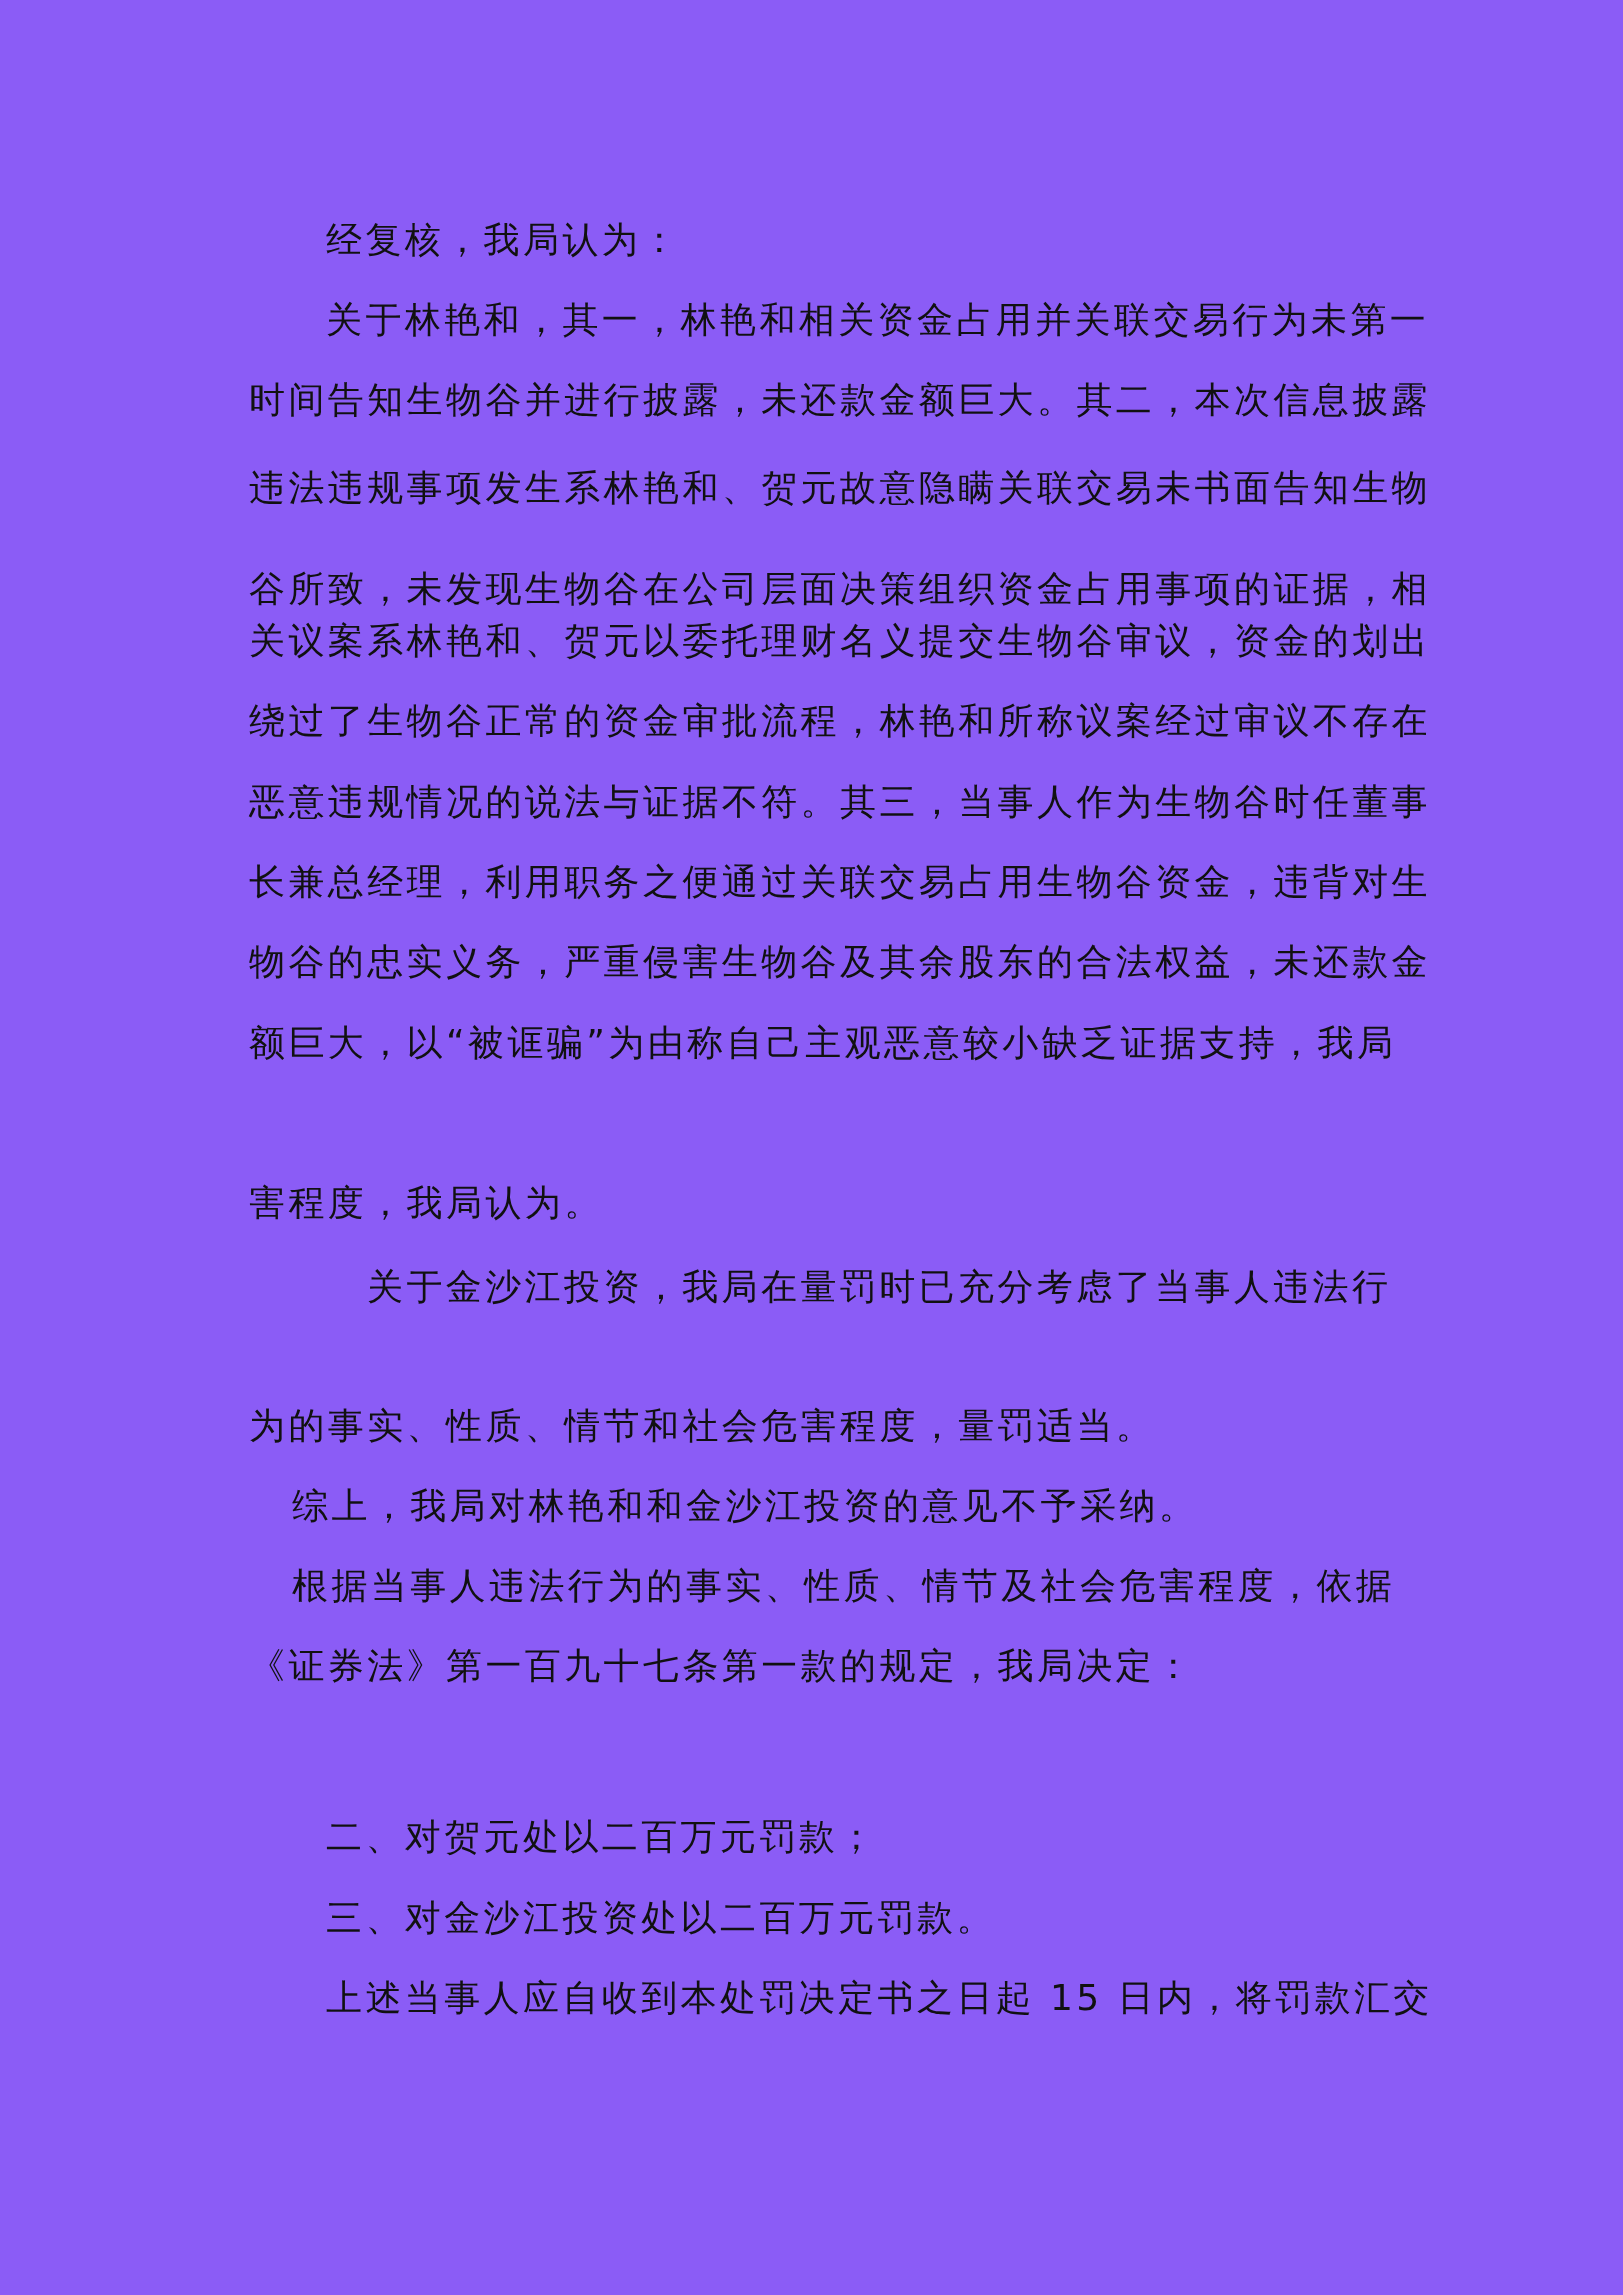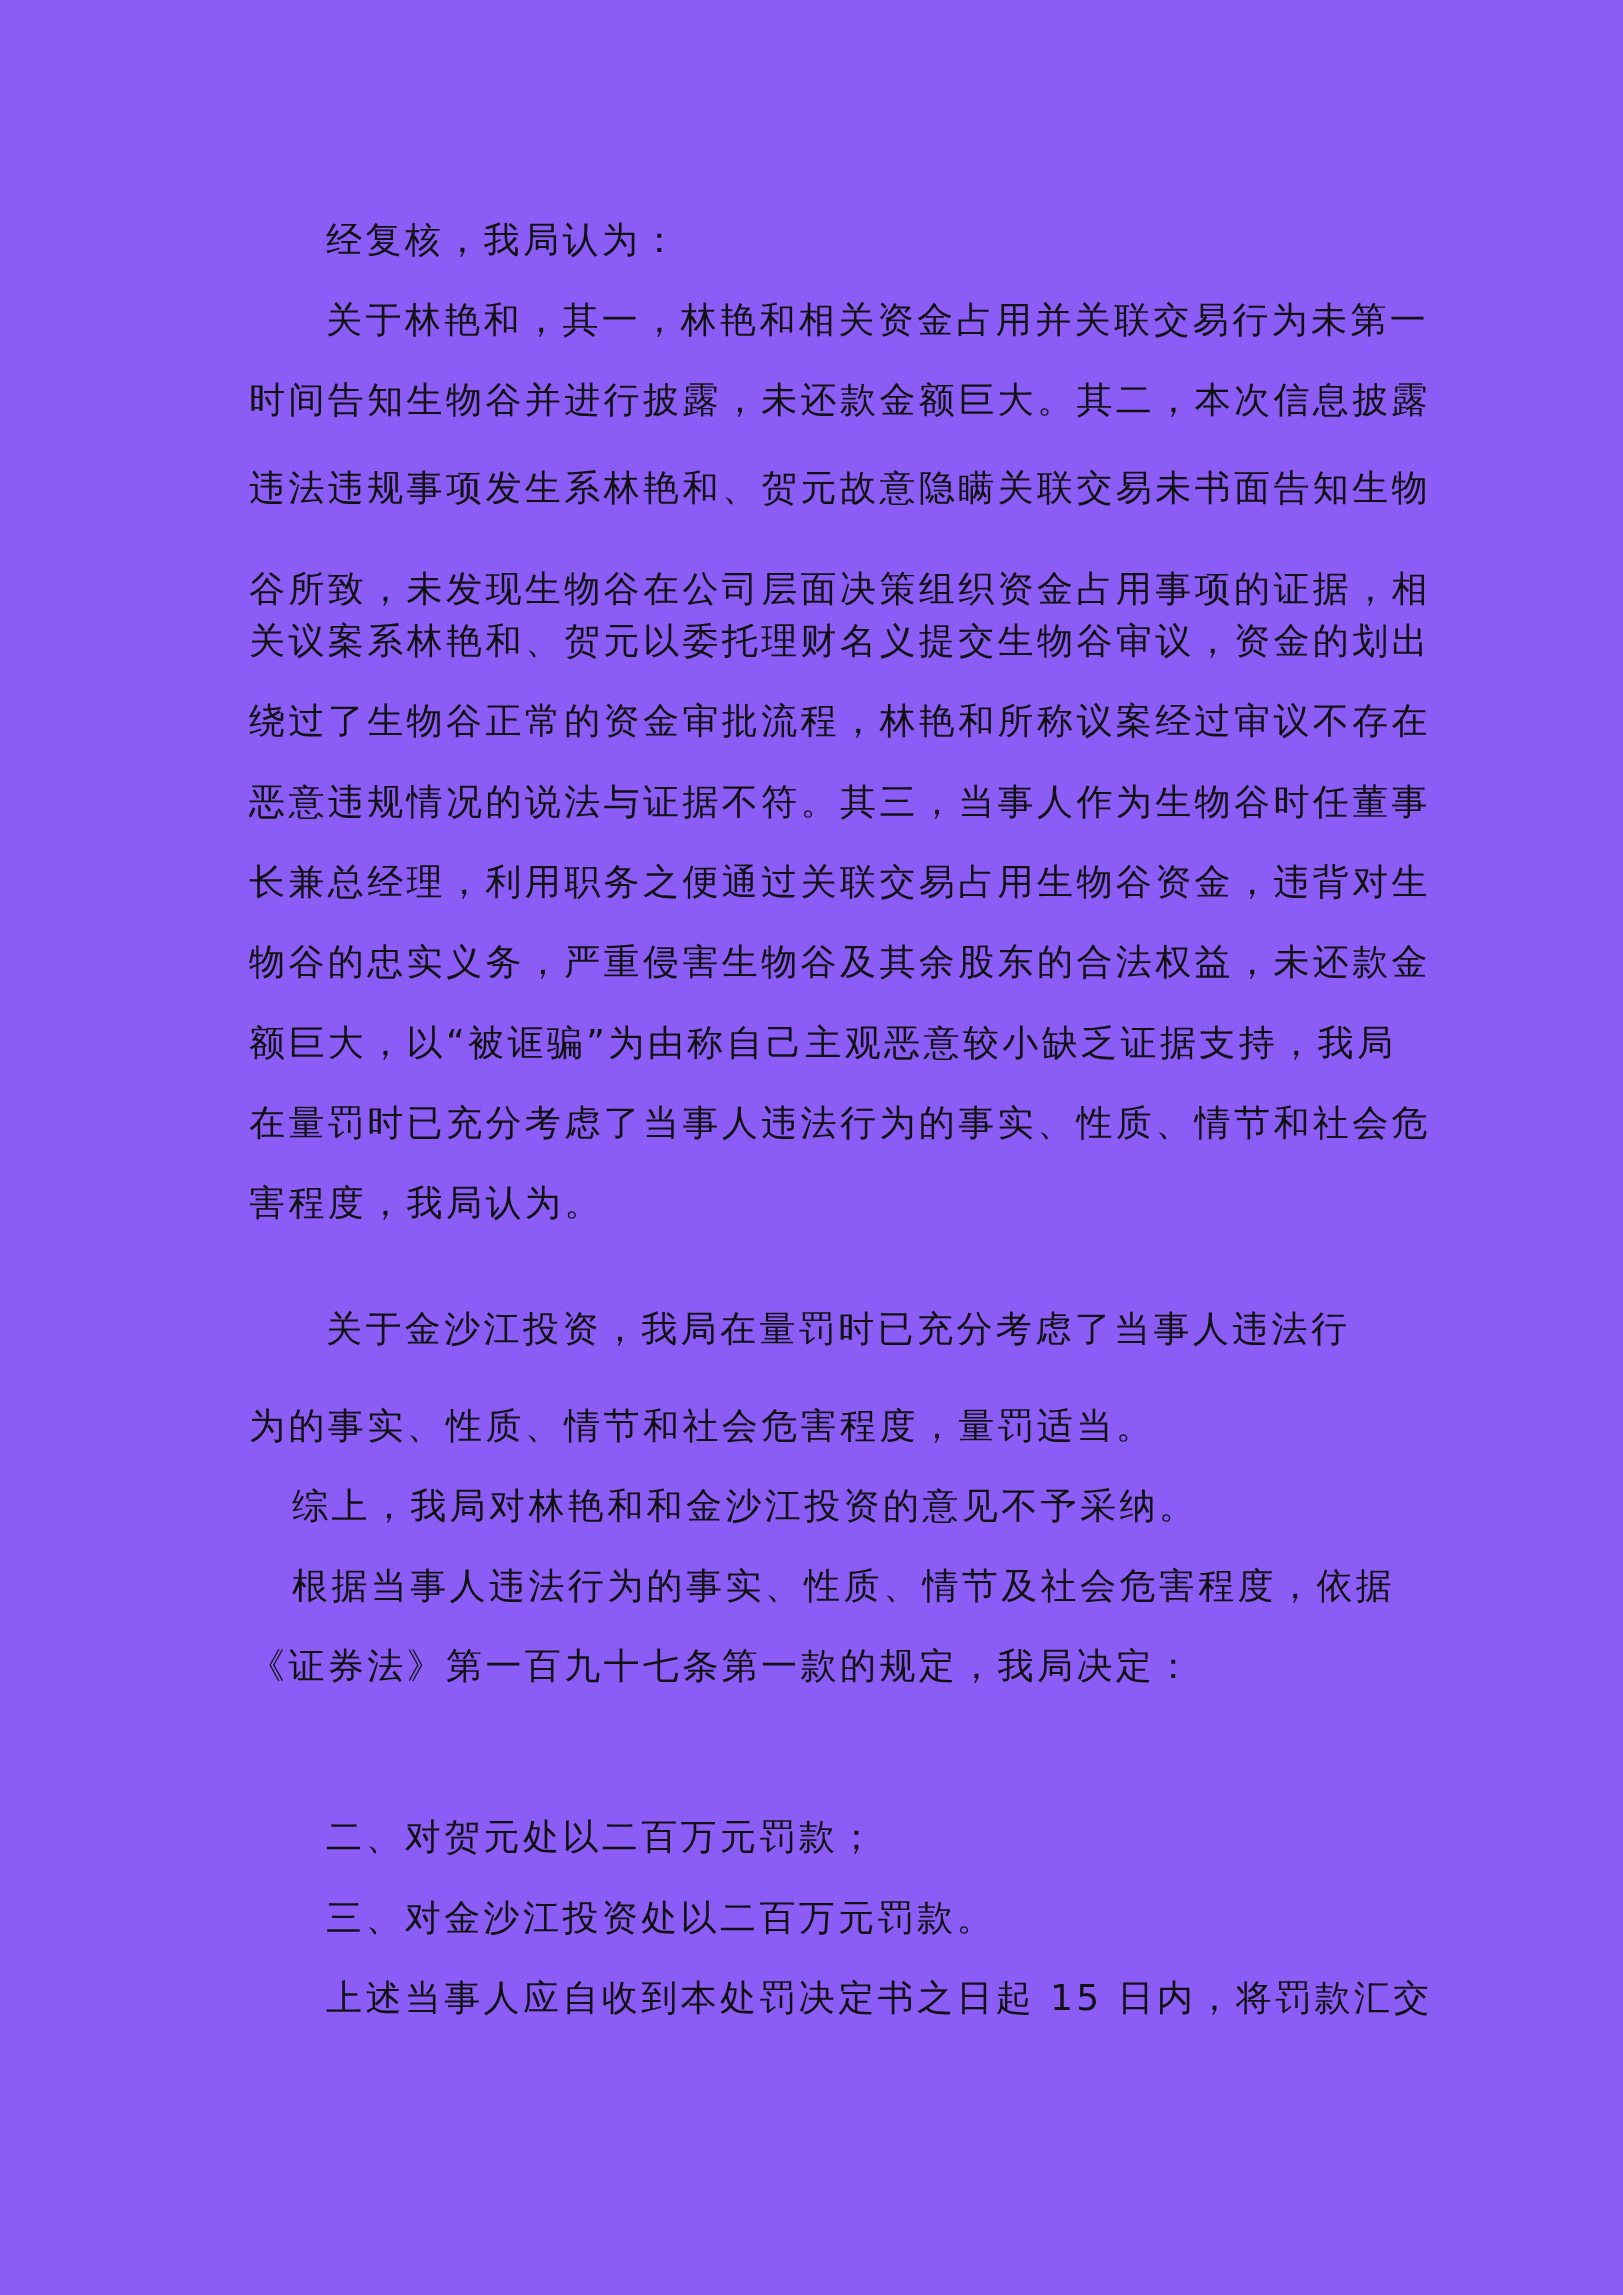--- a/index.html
+++ b/index.html
@@ -76,7 +76,6 @@
   <div class="line full" style="top:860px;">长兼总经理，利用职务之便通过关联交易占用生物谷资金，违背对生</div>
   <div class="line full" style="top:940px;">物谷的忠实义务，严重侵害生物谷及其余股东的合法权益，未还款金</div>
   <div class="line full" style="top:1021px;">额巨大，以“被诓骗”为由称自己主观恶意较小缺乏证据支持，我局</div>
-  <div class="line full" style="top:1101px;">在量罚时已充分考虑了当事人违法行为的事实、性质、情节和社会危</div>
   <div class="line plain" style="top:1181px;">害程度，我局认为。</div>
 
   <div class="line indent" style="top:1307px;">关于金沙江投资，我局在量罚时已充分考虑了当事人违法行</div>

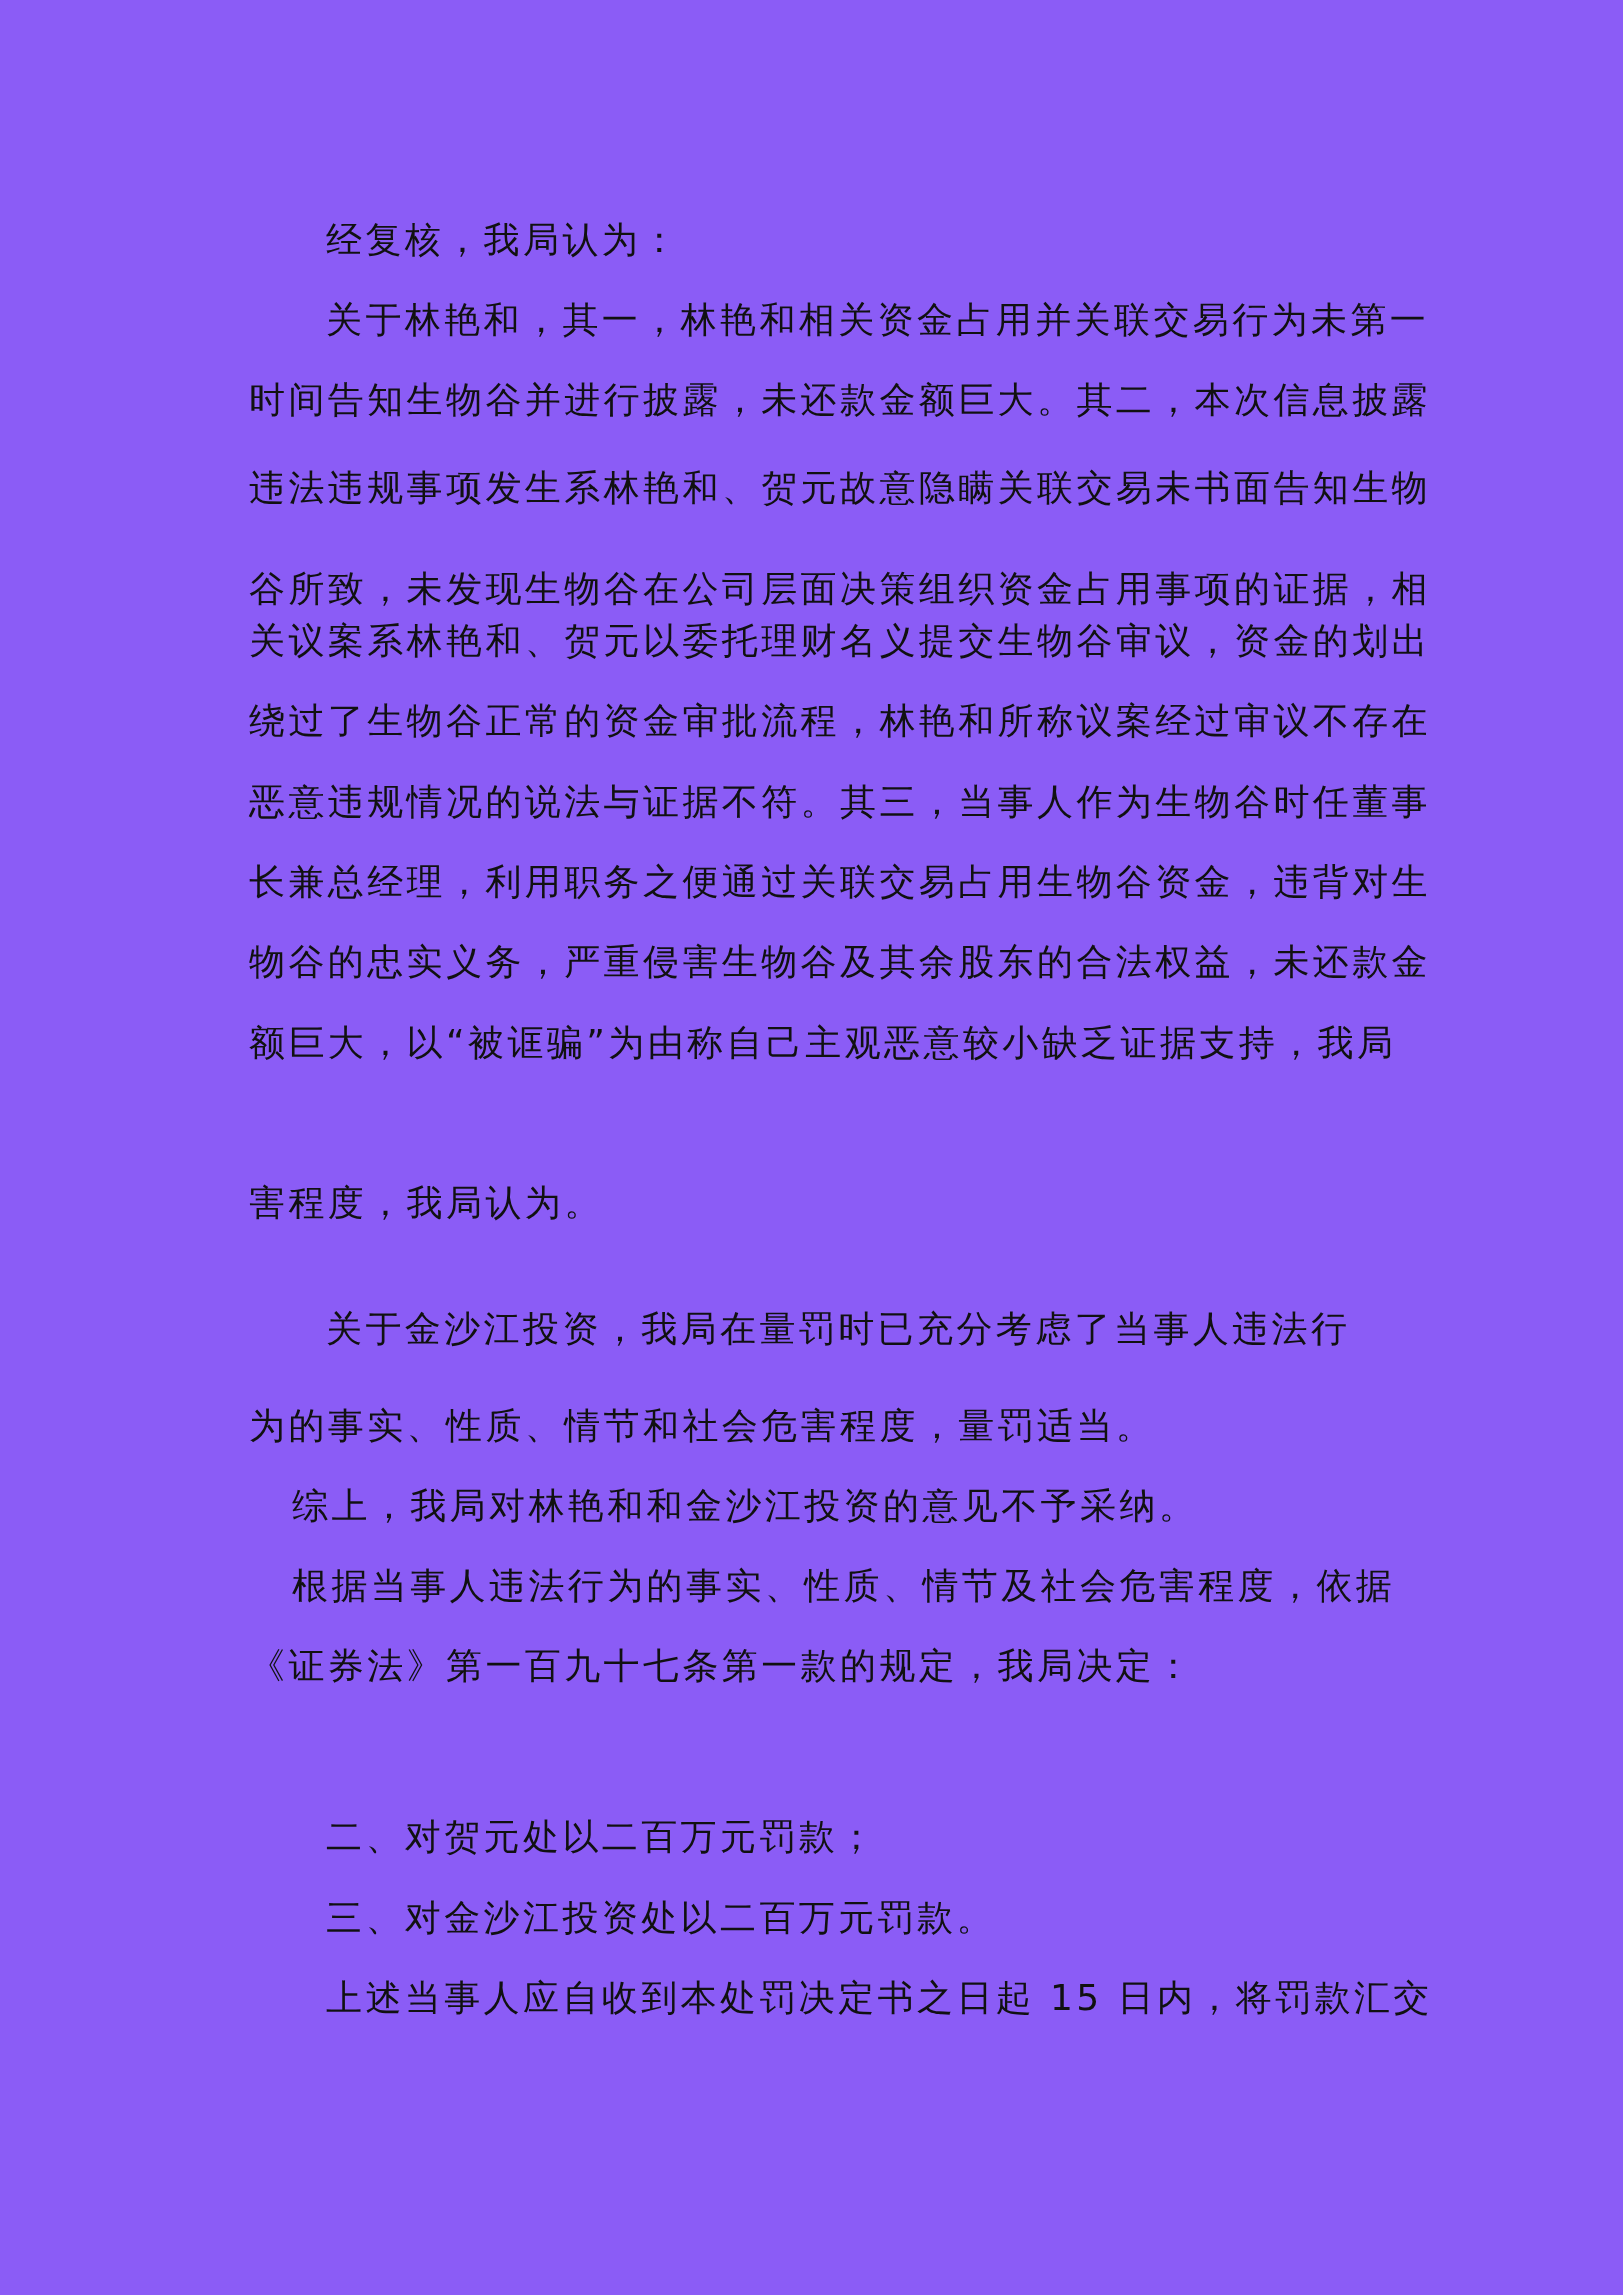--- a/index.html
+++ b/index.html
@@ -78,7 +78,7 @@
   <div class="line full" style="top:1021px;">额巨大，以“被诓骗”为由称自己主观恶意较小缺乏证据支持，我局</div>
   <div class="line plain" style="top:1181px;">害程度，我局认为。</div>
 
-  <div class="line indent" style="top:1307px;">关于金沙江投资，我局在量罚时已充分考虑了当事人违法行</div>
+  <div class="line indent" style="top:1265px;margin-left:41px;">关于金沙江投资，我局在量罚时已充分考虑了当事人违法行</div>
   <div class="line plain" style="top:1404px;">为的事实、性质、情节和社会危害程度，量罚适当。</div>
 
   <div class="line indent-s" style="top:1484px;">综上，我局对林艳和和金沙江投资的意见不予采纳。</div>

